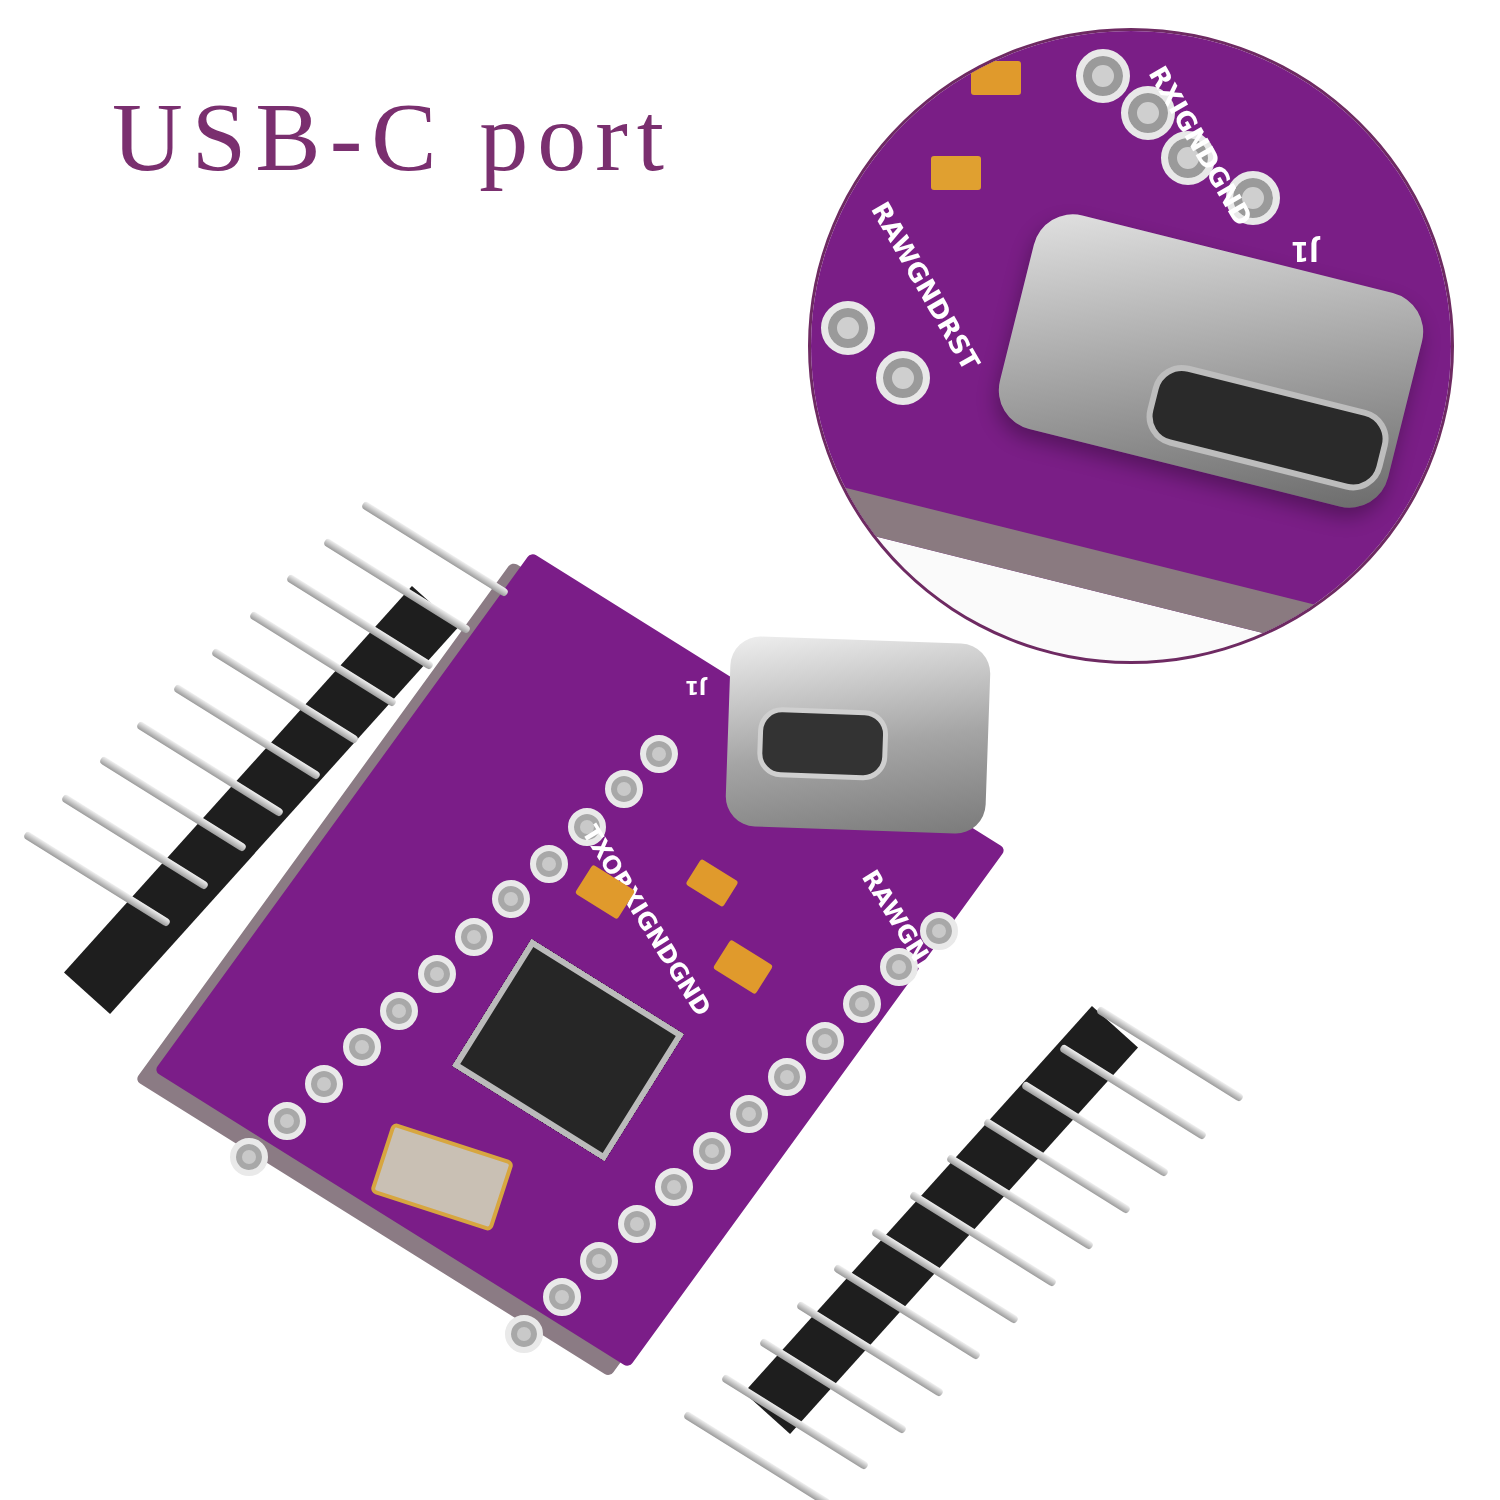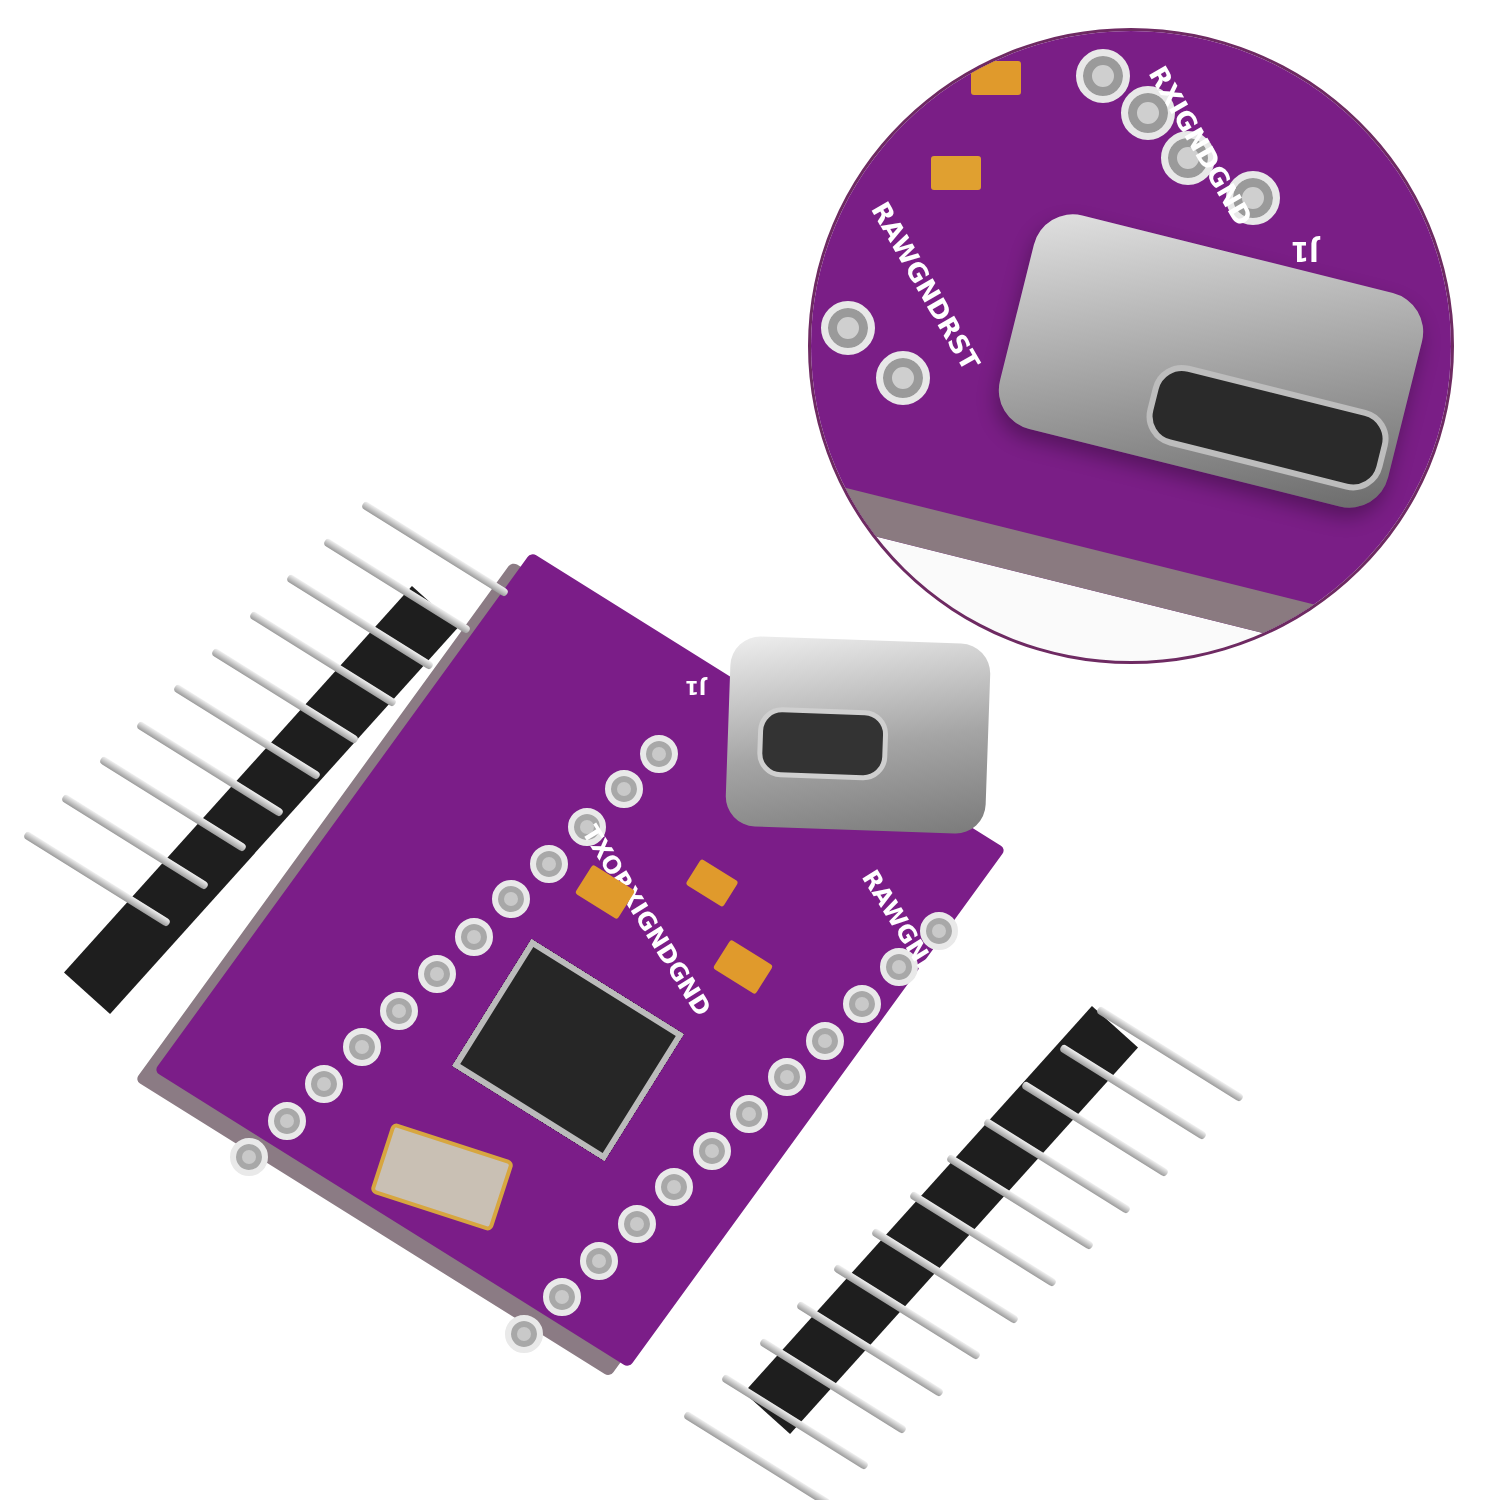--- a/index.html
+++ b/index.html
@@ -27,6 +27,7 @@
 
 <div style="position:absolute;inset:0;">
 
+  <div class="title">USB-C port</div>
 
   <div class="zoom-circle">
     <div class="zboard"></div>

